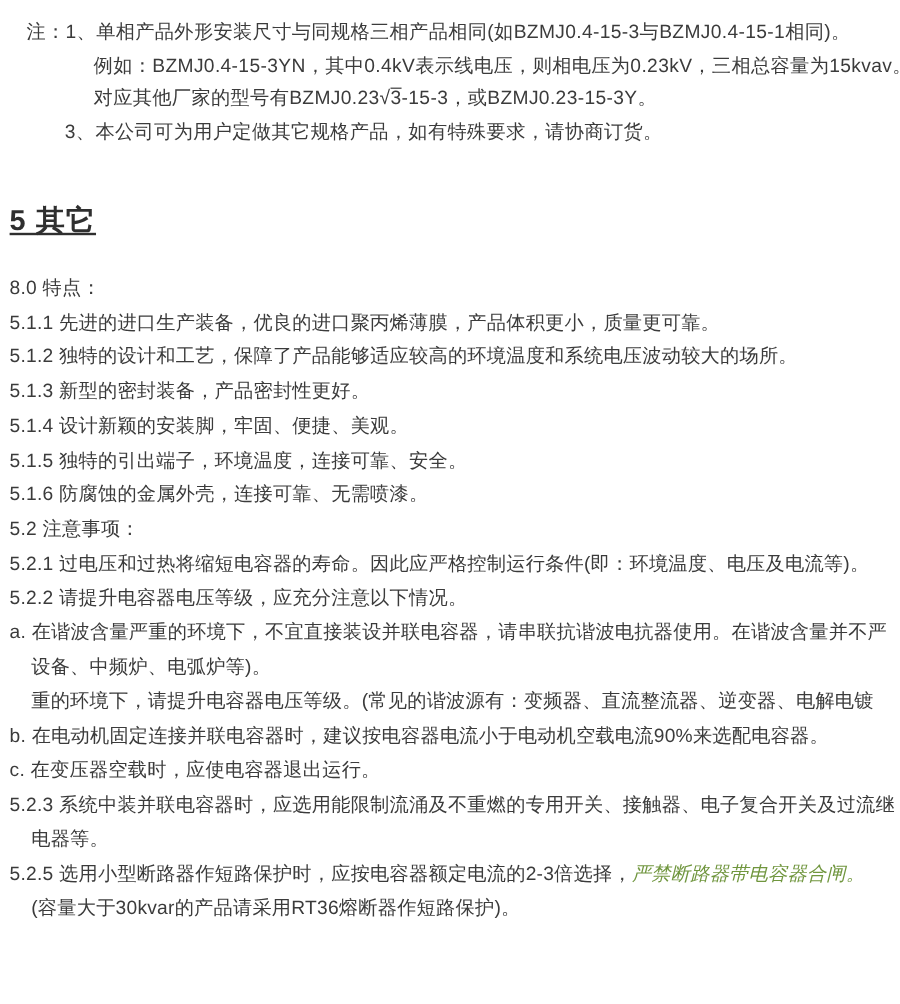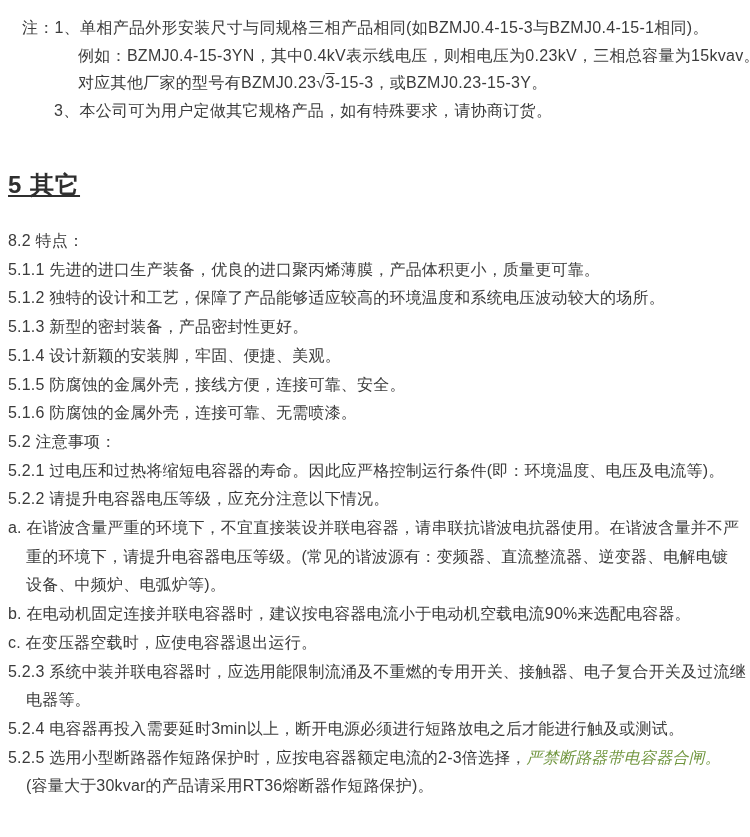--- a/index.html
+++ b/index.html
@@ -79,7 +79,7 @@
   <h1 class="heading">5 其它</h1>
 
   <section class="body-sec">
-    <div class="bline">8.2 特点：</div>
+    <div class="bline">8.0 特点：</div>
     <div class="bline">5.1.1 先进的进口生产装备，优良的进口聚丙烯薄膜，产品体积更小，质量更可靠。</div>
     <div class="bline">5.1.2 独特的设计和工艺，保障了产品能够适应较高的环境温度和系统电压波动较大的场所。</div>
     <div class="bline">5.1.3 新型的密封装备，产品密封性更好。</div>

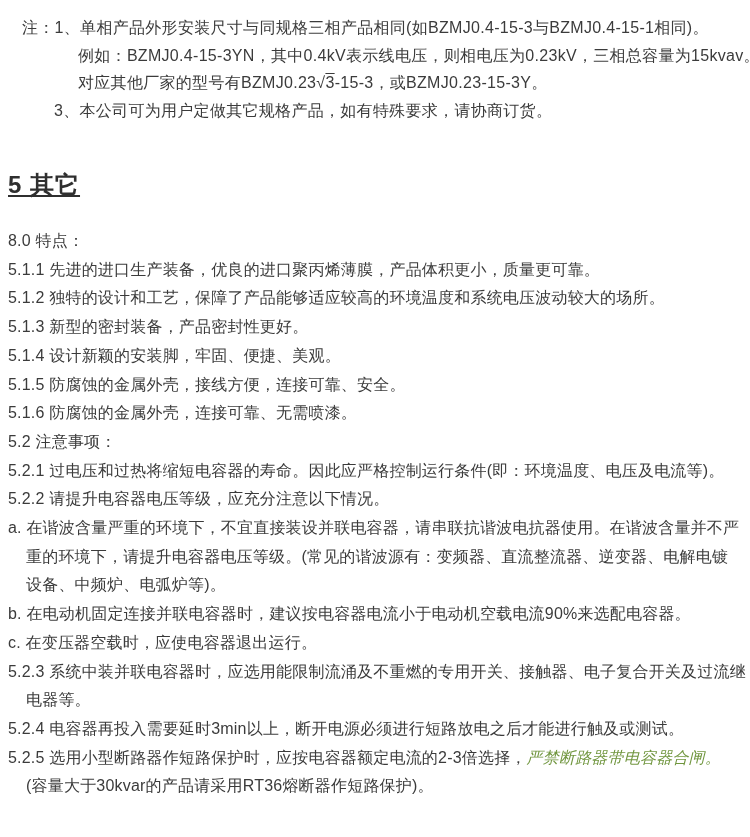--- a/index.html
+++ b/index.html
@@ -84,7 +84,7 @@
     <div class="bline">5.1.2 独特的设计和工艺，保障了产品能够适应较高的环境温度和系统电压波动较大的场所。</div>
     <div class="bline">5.1.3 新型的密封装备，产品密封性更好。</div>
     <div class="bline">5.1.4 设计新颖的安装脚，牢固、便捷、美观。</div>
-    <div class="bline">5.1.5 防腐蚀的金属外壳，接线方便，连接可靠、安全。</div>
+    <div class="bline">5.1.5 独特的引出端子，环境温度，连接可靠、安全。</div>
     <div class="bline">5.1.6 防腐蚀的金属外壳，连接可靠、无需喷漆。</div>
     <div class="bline">5.2 注意事项：</div>
     <div class="bline">5.2.1 过电压和过热将缩短电容器的寿命。因此应严格控制运行条件(即：环境温度、电压及电流等)。</div>

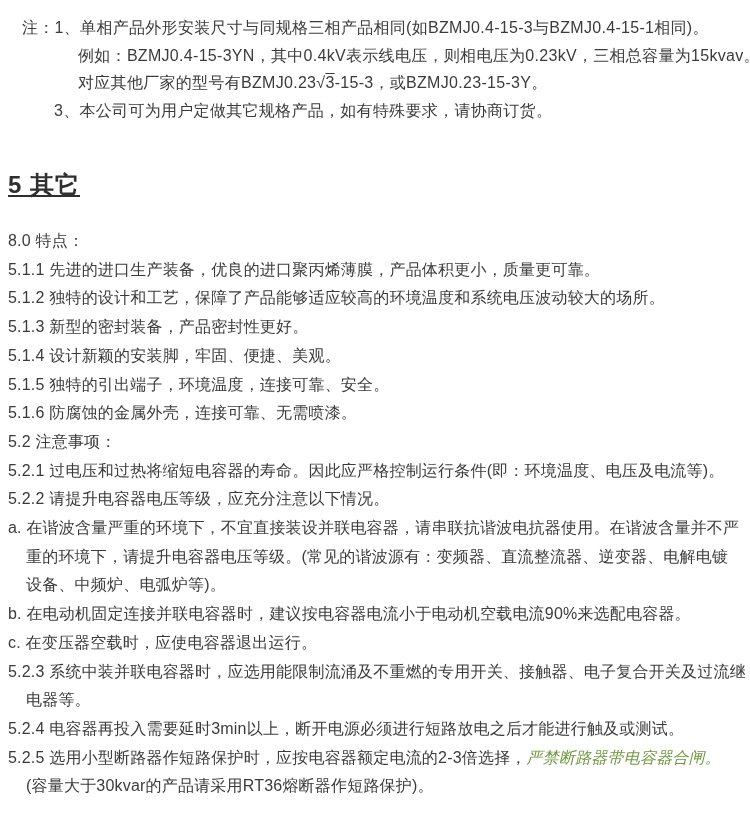--- a/index.html
+++ b/index.html
@@ -90,8 +90,8 @@
     <div class="bline">5.2.1 过电压和过热将缩短电容器的寿命。因此应严格控制运行条件(即：环境温度、电压及电流等)。</div>
     <div class="bline">5.2.2 请提升电容器电压等级，应充分注意以下情况。</div>
     <div class="bline">a. 在谐波含量严重的环境下，不宜直接装设并联电容器，请串联抗谐波电抗器使用。在谐波含量并不严</div>
+    <div class="bline indent">设备、中频炉、电弧炉等)。</div>
     <div class="bline indent">重的环境下，请提升电容器电压等级。(常见的谐波源有：变频器、直流整流器、逆变器、电解电镀</div>
-    <div class="bline indent">设备、中频炉、电弧炉等)。</div>
     <div class="bline">b. 在电动机固定连接并联电容器时，建议按电容器电流小于电动机空载电流90%来选配电容器。</div>
     <div class="bline">c. 在变压器空载时，应使电容器退出运行。</div>
     <div class="bline">5.2.3 系统中装并联电容器时，应选用能限制流涌及不重燃的专用开关、接触器、电子复合开关及过流继</div>

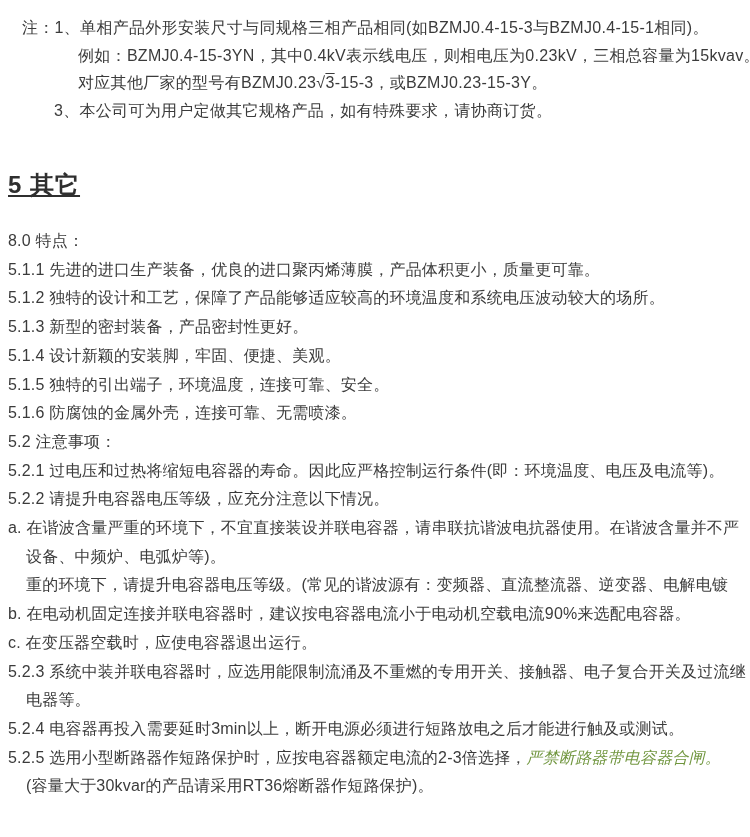--- a/index.html
+++ b/index.html
@@ -96,7 +96,6 @@
     <div class="bline">c. 在变压器空载时，应使电容器退出运行。</div>
     <div class="bline">5.2.3 系统中装并联电容器时，应选用能限制流涌及不重燃的专用开关、接触器、电子复合开关及过流继</div>
     <div class="bline indent">电器等。</div>
-    <div class="bline">5.2.4 电容器再投入需要延时3min以上，断开电源必须进行短路放电之后才能进行触及或测试。</div>
     <div class="bline"><span>5.2.5 选用小型断路器作短路保护时，应按电容器额定电流的2-3倍选择，</span><span class="faded">严禁断路器带电容器合闸。</span></div>
     <div class="bline indent">(容量大于30kvar的产品请采用RT36熔断器作短路保护)。</div>
   </section>

